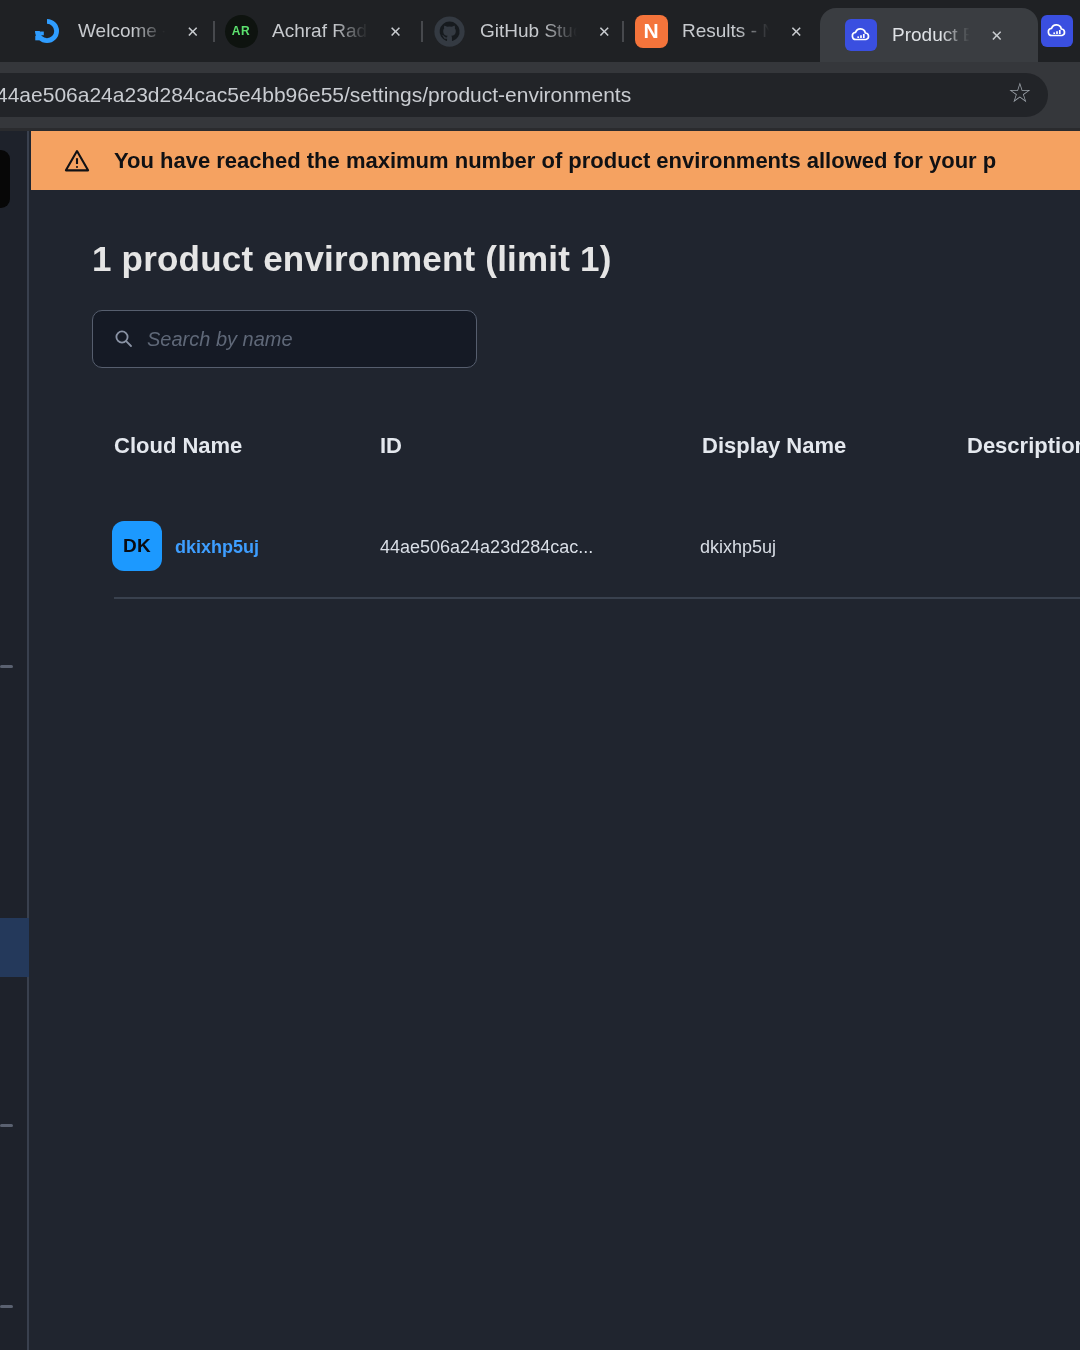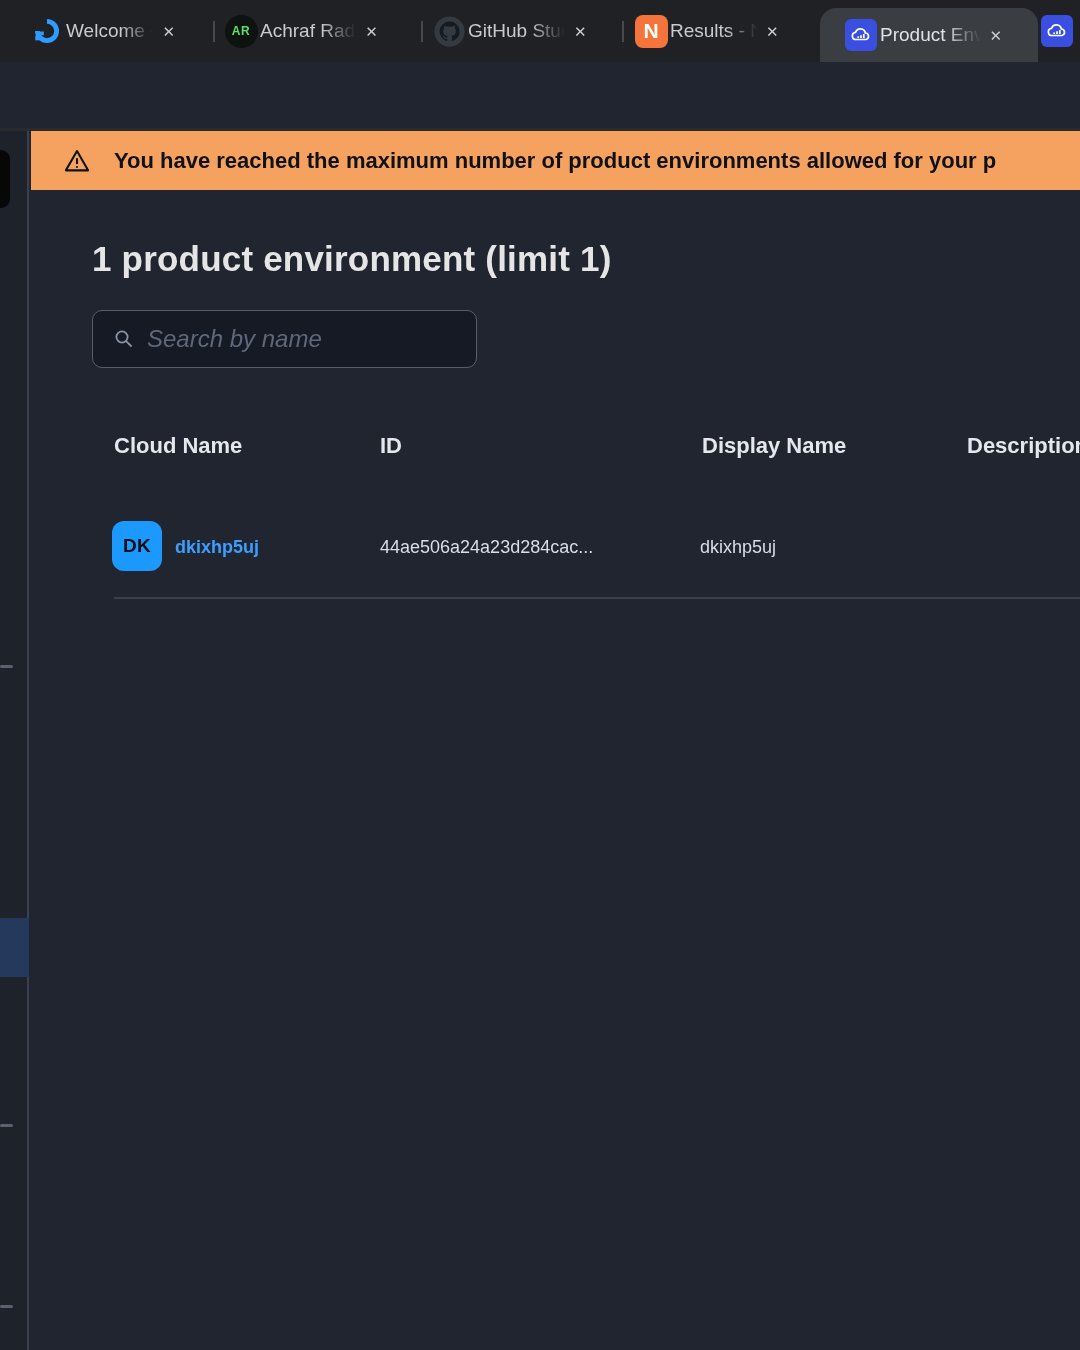--- a/index.html
+++ b/index.html
@@ -9,7 +9,7 @@
 
   
   .tabstrip { position:absolute; left:0; top:0; width:1080px; height:62px; background:#1F2124; }
-  .tab { position:absolute; top:0; height:62px; display:flex; align-items:center; gap:2px; cursor:default; }
+  .tab { position:absolute; top:0; height:62px; display:flex; align-items:center; gap:14px; cursor:default; }
   .tab.active { top:8px; height:54px; background:#3A3D41; border-radius:16px 16px 0 0; padding:0 31px 0 24px; }
   .tab-title { font-size:19px; color:#C7CACE; white-space:nowrap; overflow:hidden;
     -webkit-mask-image:linear-gradient(90deg,#000 62%,transparent 97%);

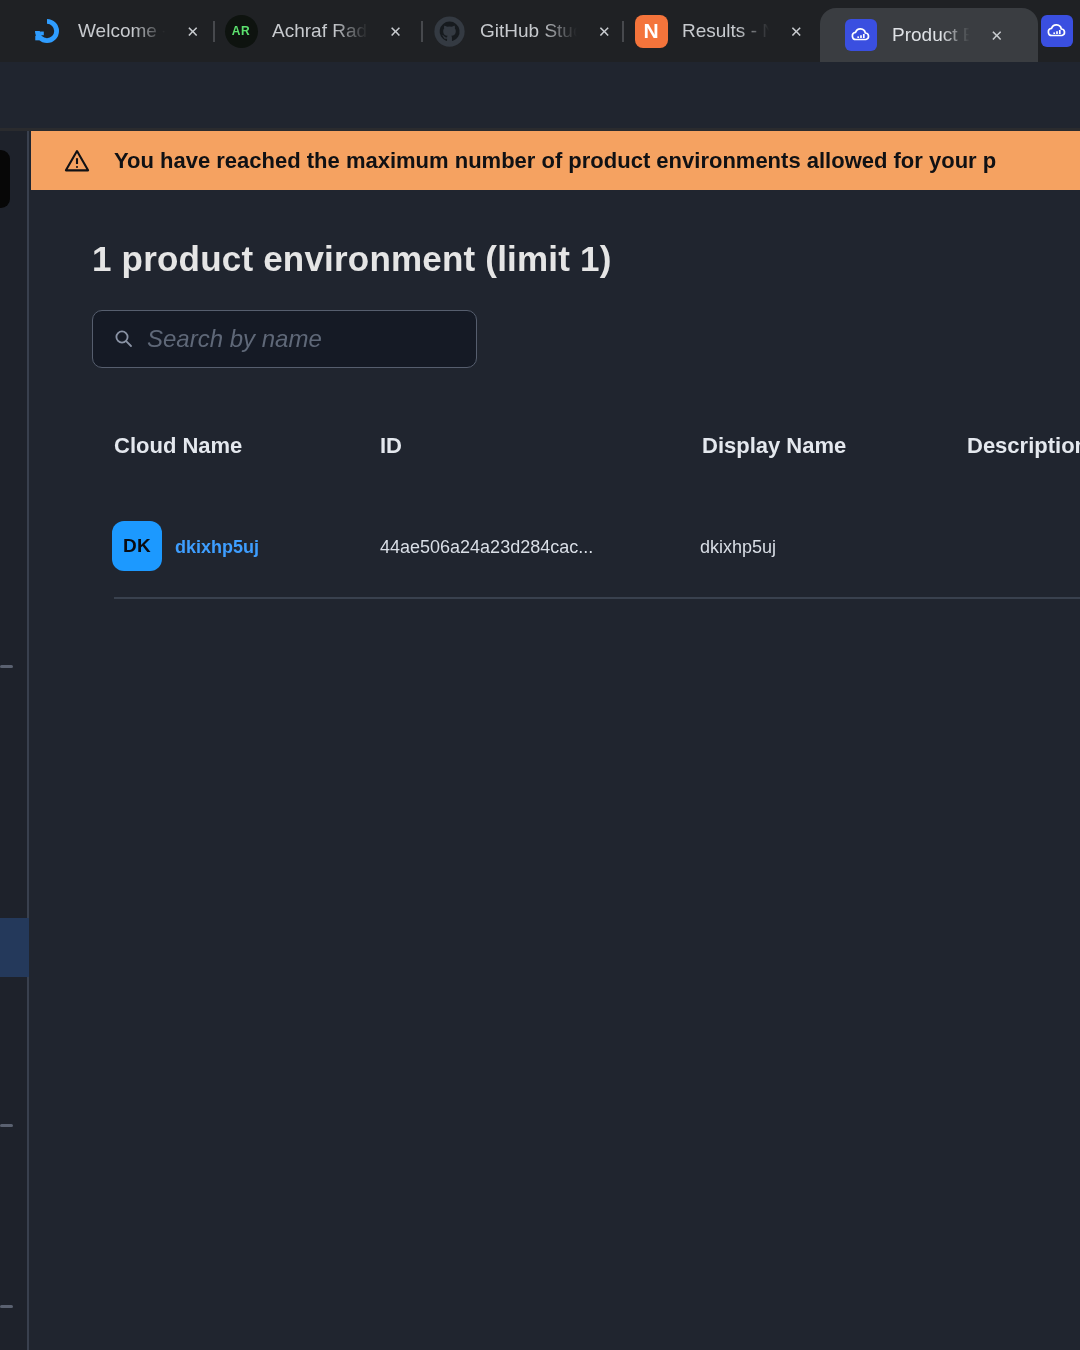--- a/index.html
+++ b/index.html
@@ -145,6 +145,12 @@
     </div>
   </div>
 
+  <div class="toolbar">
+    <div class="omnibox">
+      <span class="url-text">44ae506a24a23d284cac5e4bb96e55/settings/product-environments</span>
+      <span class="bookmark">☆</span>
+    </div>
+  </div>
   <div class="chrome-edge"></div>
 
   <div class="sidebar">

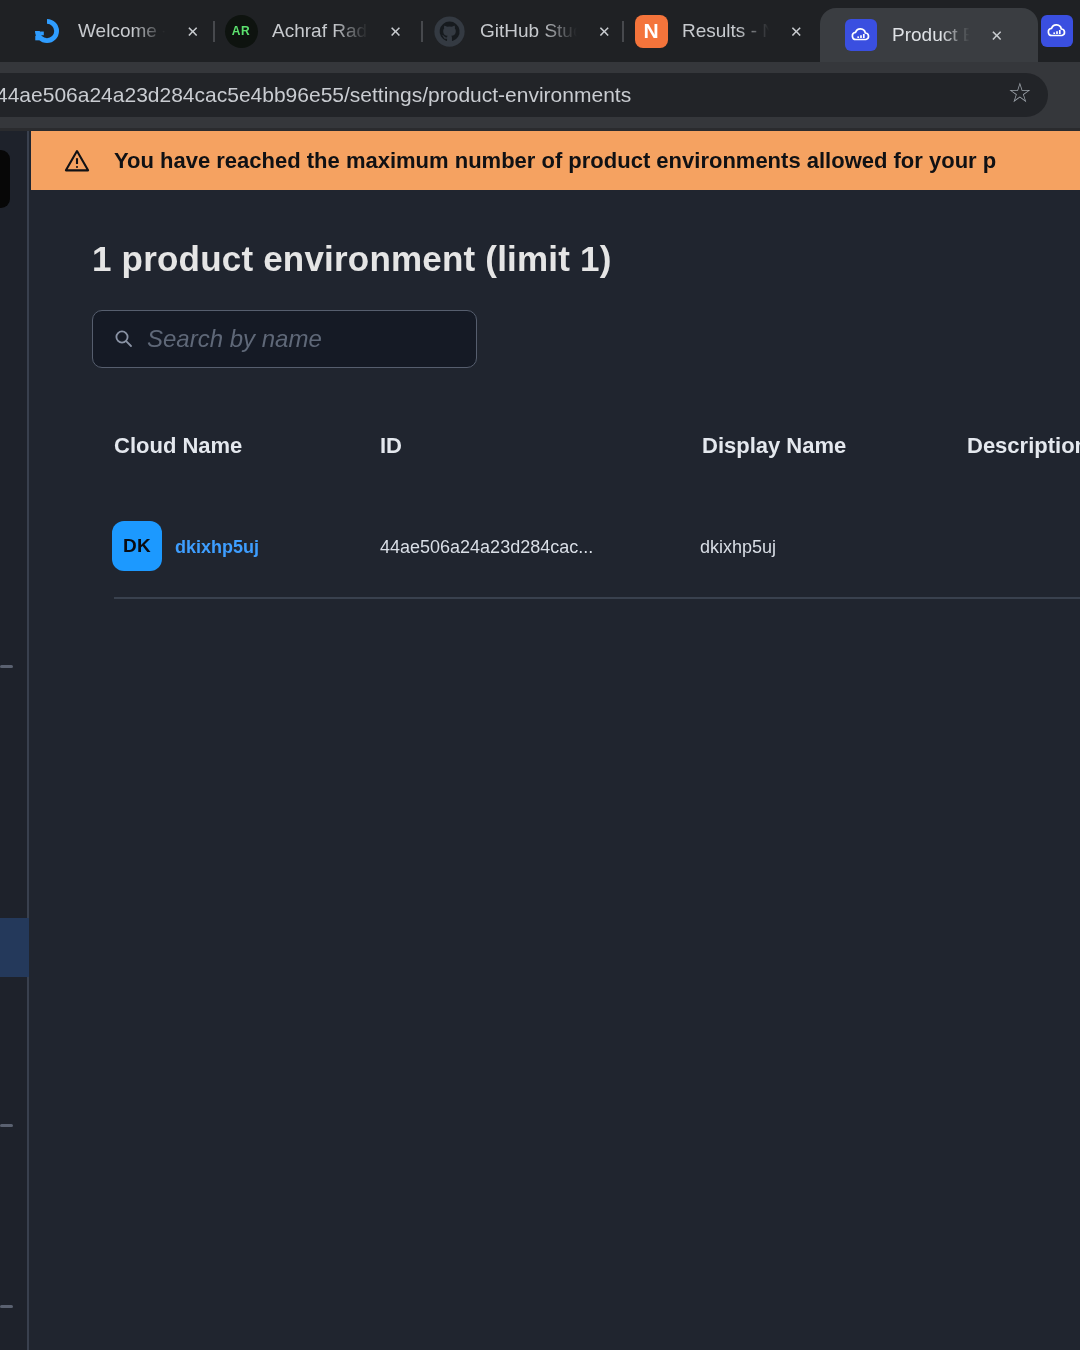--- a/index.html
+++ b/index.html
@@ -52,7 +52,7 @@
     border-radius:10px; background:#151A25; display:flex; align-items:center; padding:0 14px 0 20px; gap:12px; }
   .search-glyph { flex:0 0 auto; width:22px; height:22px; }
   .searchbox input { flex:1 1 auto; background:transparent; border:none; outline:none;
-    font-family:"Liberation Sans", sans-serif; font-style:italic; font-size:24px; color:#C8CEDA; min-width:0; }
+    font-family:"Liberation Sans", sans-serif; font-style:italic; font-size:20px; color:#C8CEDA; min-width:0; }
   .searchbox input::placeholder { color:#5F6878; opacity:1; }
 
   .th { position:absolute; top:302px; font-size:22px; font-weight:600; color:#E4E8EE; white-space:nowrap; }

